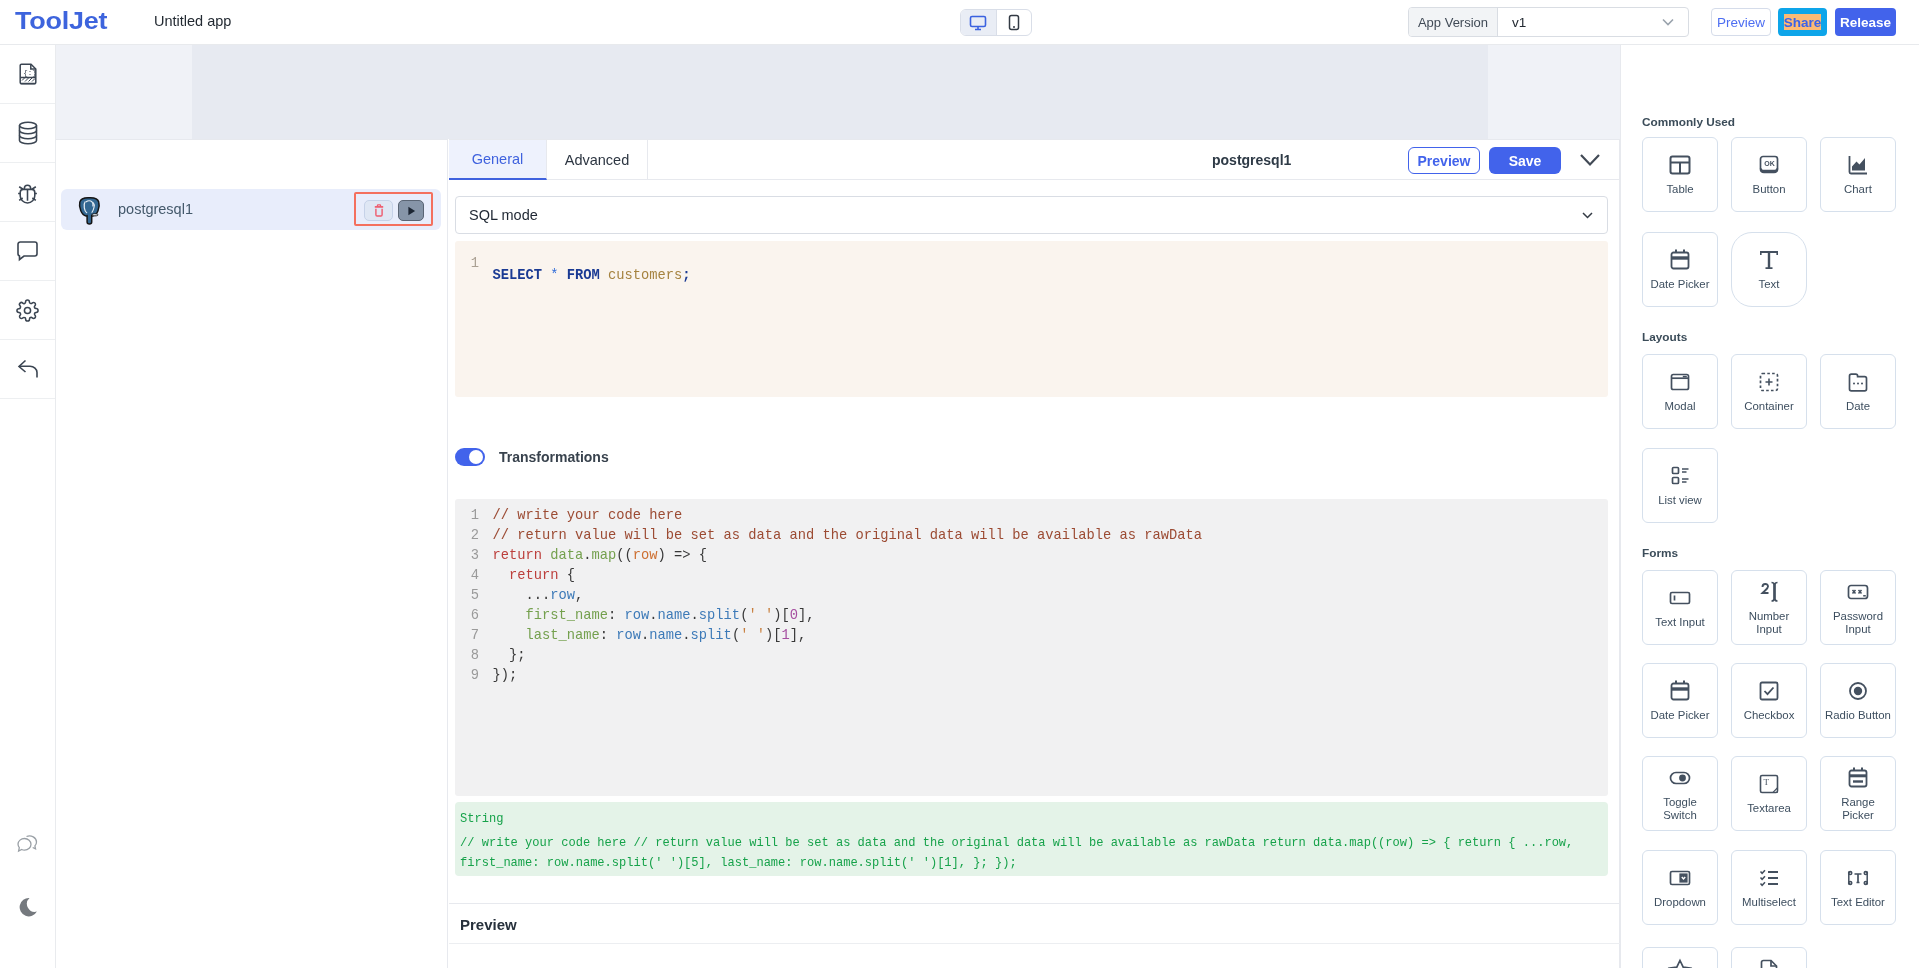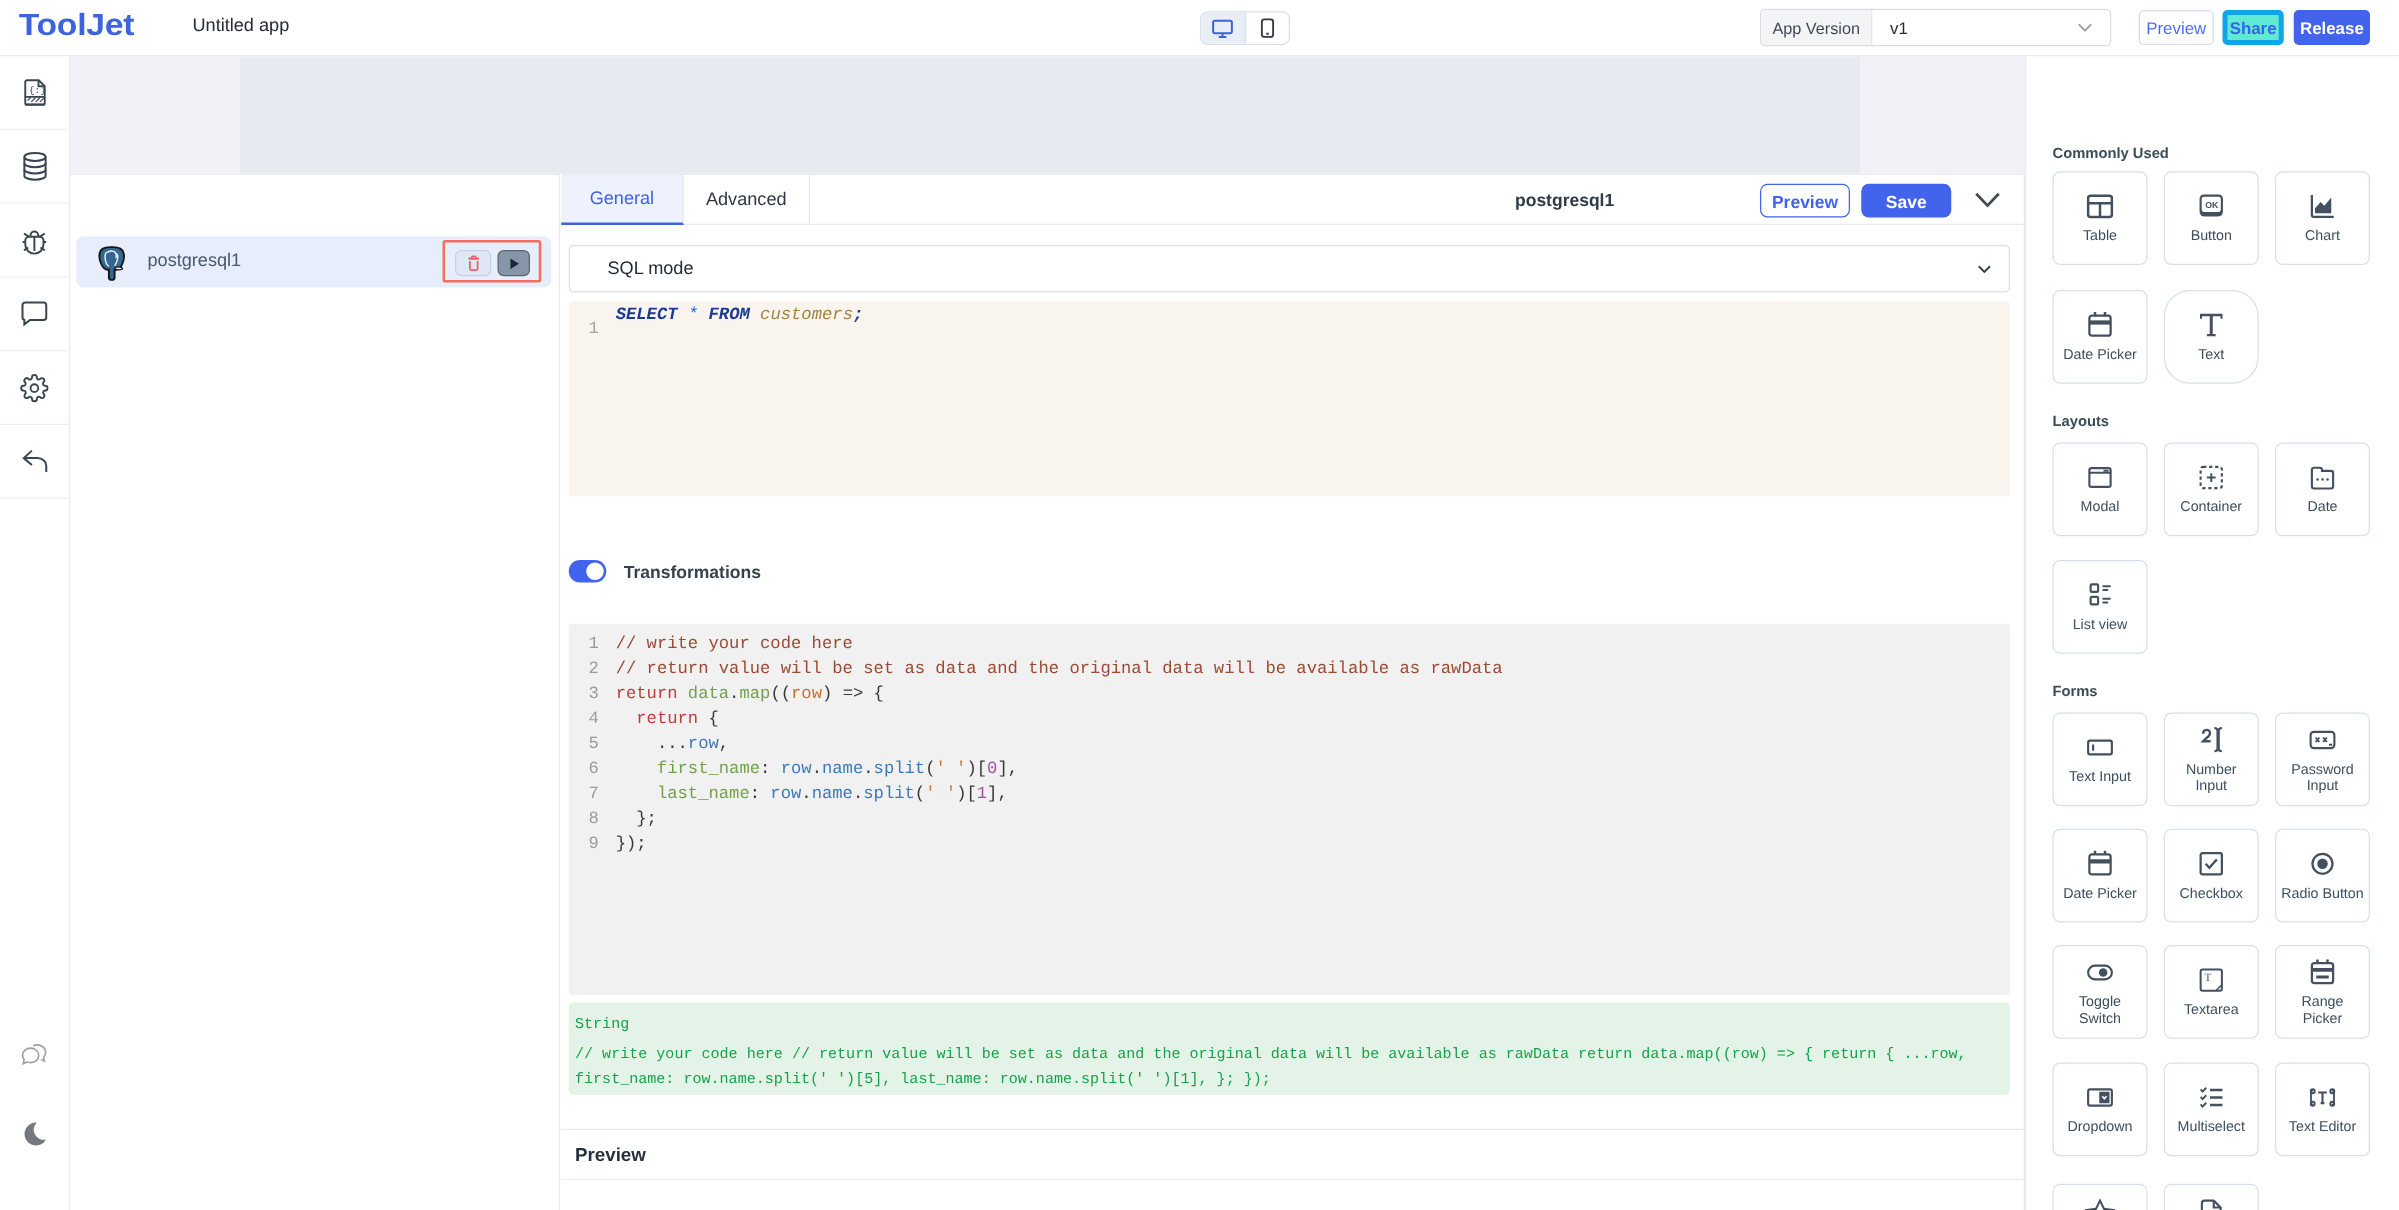--- a/index.html
+++ b/index.html
@@ -27,7 +27,7 @@
 .btn { position:absolute; top:8px; height:28px; border-radius:4px; font-size:13.5px;
   font-weight:bold; display:flex; align-items:center; justify-content:center; }
 #btn-preview { left:1711px; width:60px; border:1px solid #d5dcea; color:#4d6ef2; background:#fff; font-weight:500; font-size:13.5px;}
-#btn-share { left:1778px; width:49px; border:4px solid #0ea5e9; color:#3b62e8; background:#5eead4; }
+#btn-share { left:1778px; width:49px; border:6px solid #0ea5e9; color:#3b62e8; background:#fdba74; }
 #btn-release { left:1835px; width:61px; background:#4263eb; color:#fff; border:none; }
 
 

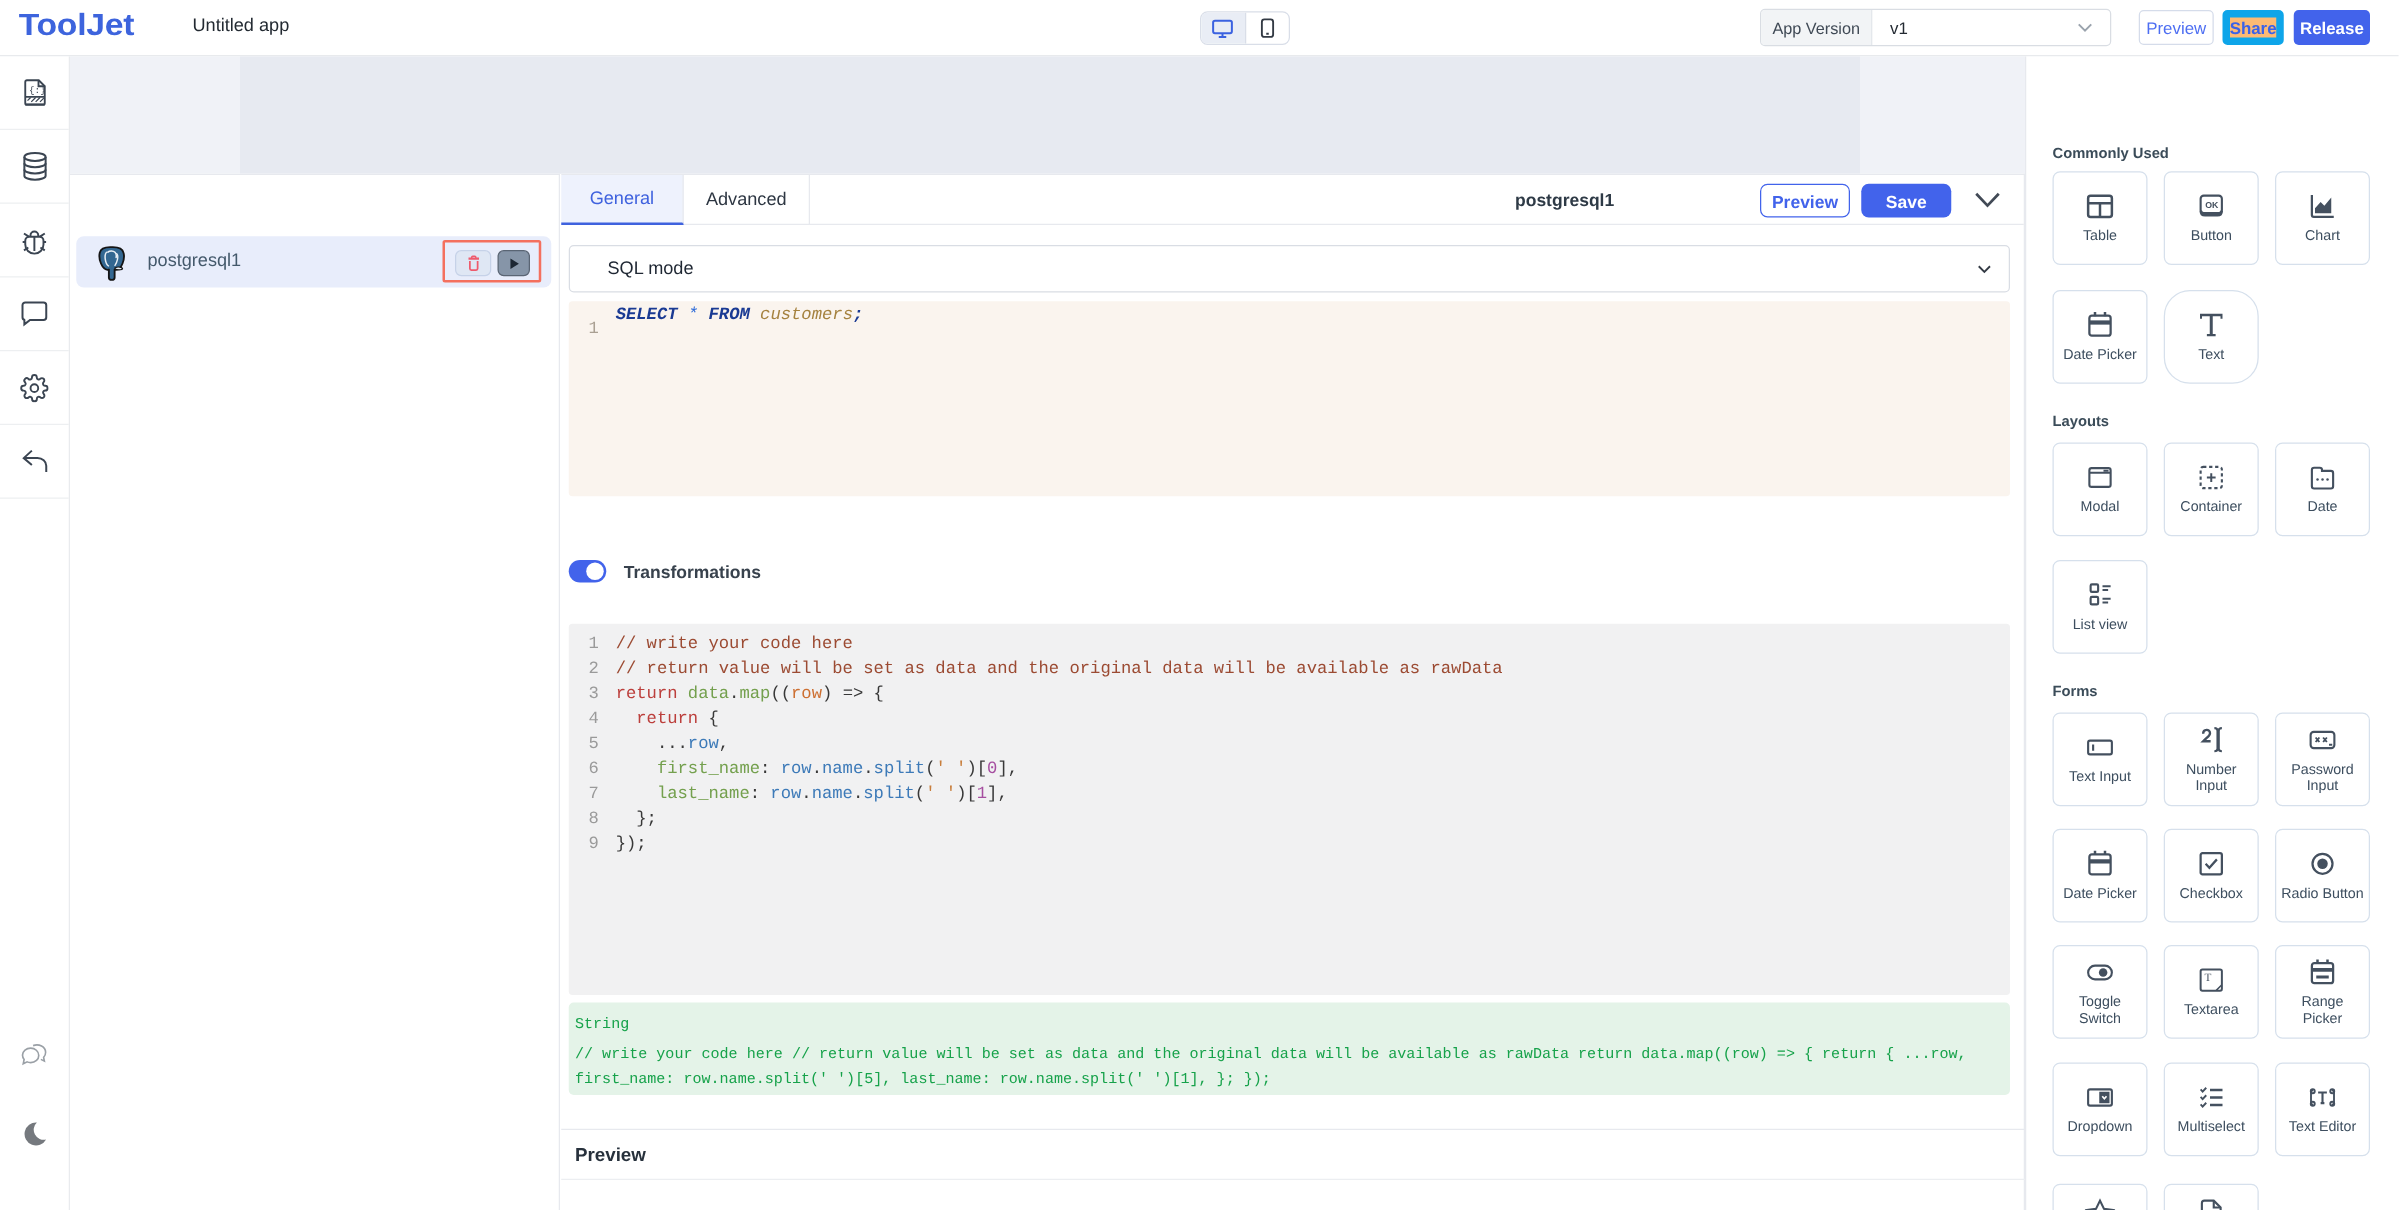--- a/index.html
+++ b/index.html
@@ -69,7 +69,7 @@
 #ebtn-save { position:absolute; left:1040px; top:7px; width:72px; height:27px; background:#4263eb;
   border-radius:6px; color:#fff; font-weight:bold; font-size:14px; display:flex; align-items:center; justify-content:center;}
 #sqlmode { position:absolute; left:6px; top:56px; width:1153px; height:38px; border:1px solid #d9dde4;
-  border-radius:4px; display:flex; align-items:center; padding-left:30px; font-size:14.5px; color:#1f2733;}
+  border-radius:4px; display:flex; align-items:center; padding-left:13px; font-size:14.5px; color:#1f2733;}
 #sqled { position:absolute; left:6px; top:101px; width:1153px; height:156px; background:#faf4ee; border-radius:3px;
   font-family:"Liberation Mono", monospace; font-size:13.75px;}
 #jsed { position:absolute; left:6px; top:359px; width:1153px; height:297px; background:#f1f1f2; border-radius:3px;

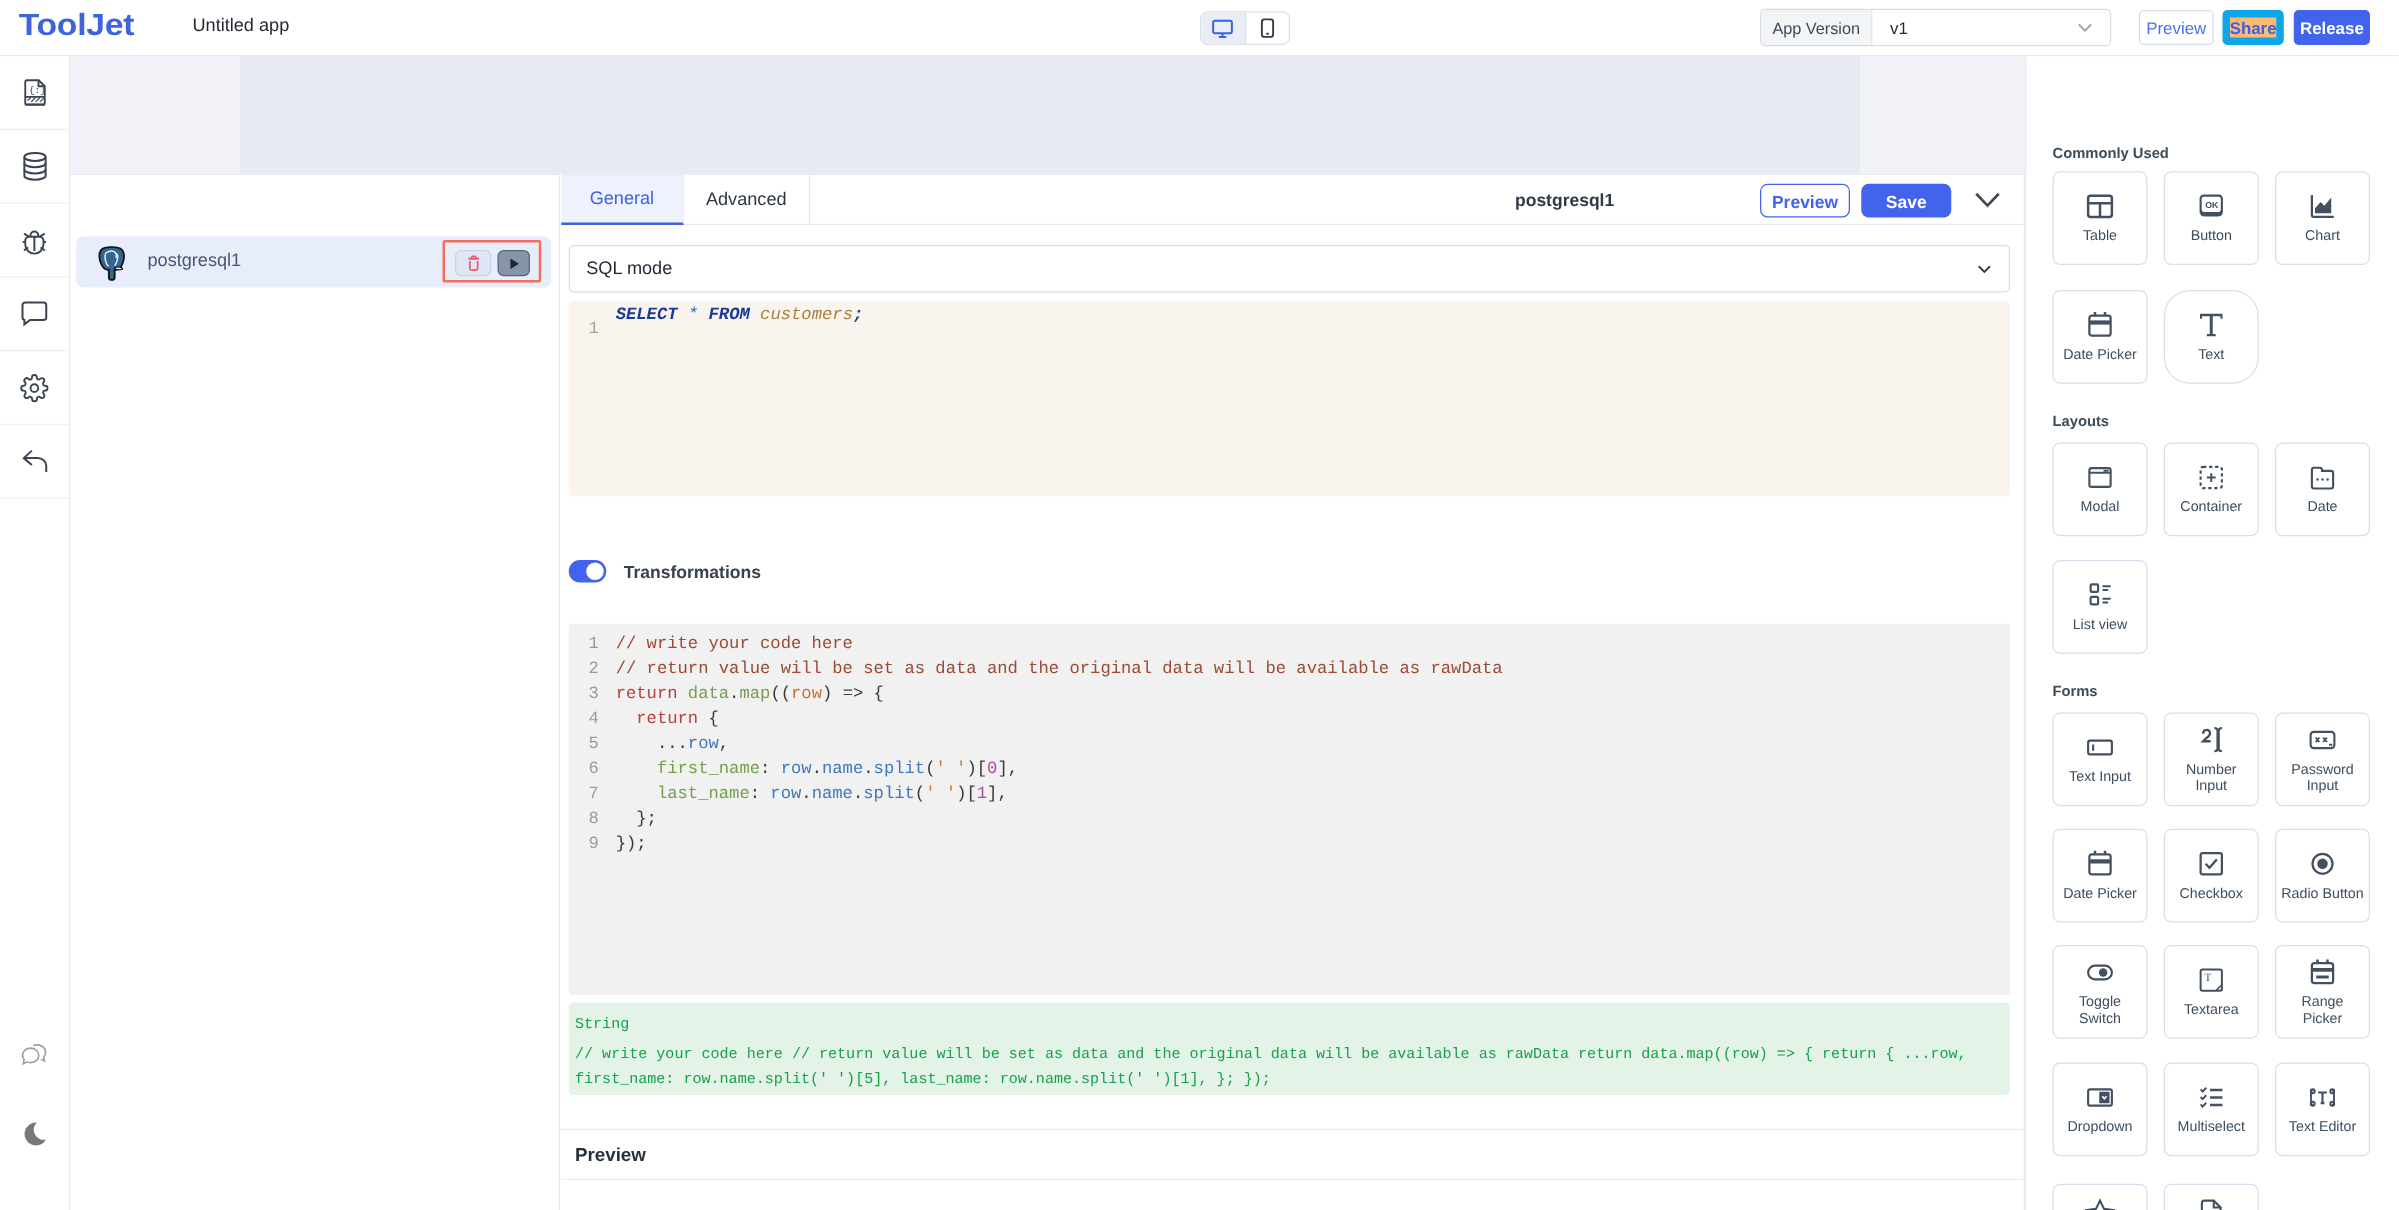--- a/index.html
+++ b/index.html
@@ -250,7 +250,7 @@
     </div>
     <div id="sqled">
       <div class="gut" style="left:-8px; top:13px; color:#aaa093;">1</div>
-      <div class="cline" style="left:37.5px; top:2px;font-style:italic;"><span class="c-sqlkw">SELECT</span> <span class="c-sqlstar">*</span> <span class="c-sqlkw">FROM</span> <span class="c-sqltbl">customers</span><span class="c-sqlkw">;</span></div>
+      <div class="cline" style="left:37.5px; top:25px;"><span class="c-sqlkw">SELECT</span> <span class="c-sqlstar">*</span> <span class="c-sqlkw">FROM</span> <span class="c-sqltbl">customers</span><span class="c-sqlkw">;</span></div>
     </div>
     <div id="transf">
         <div id="tswitch">

